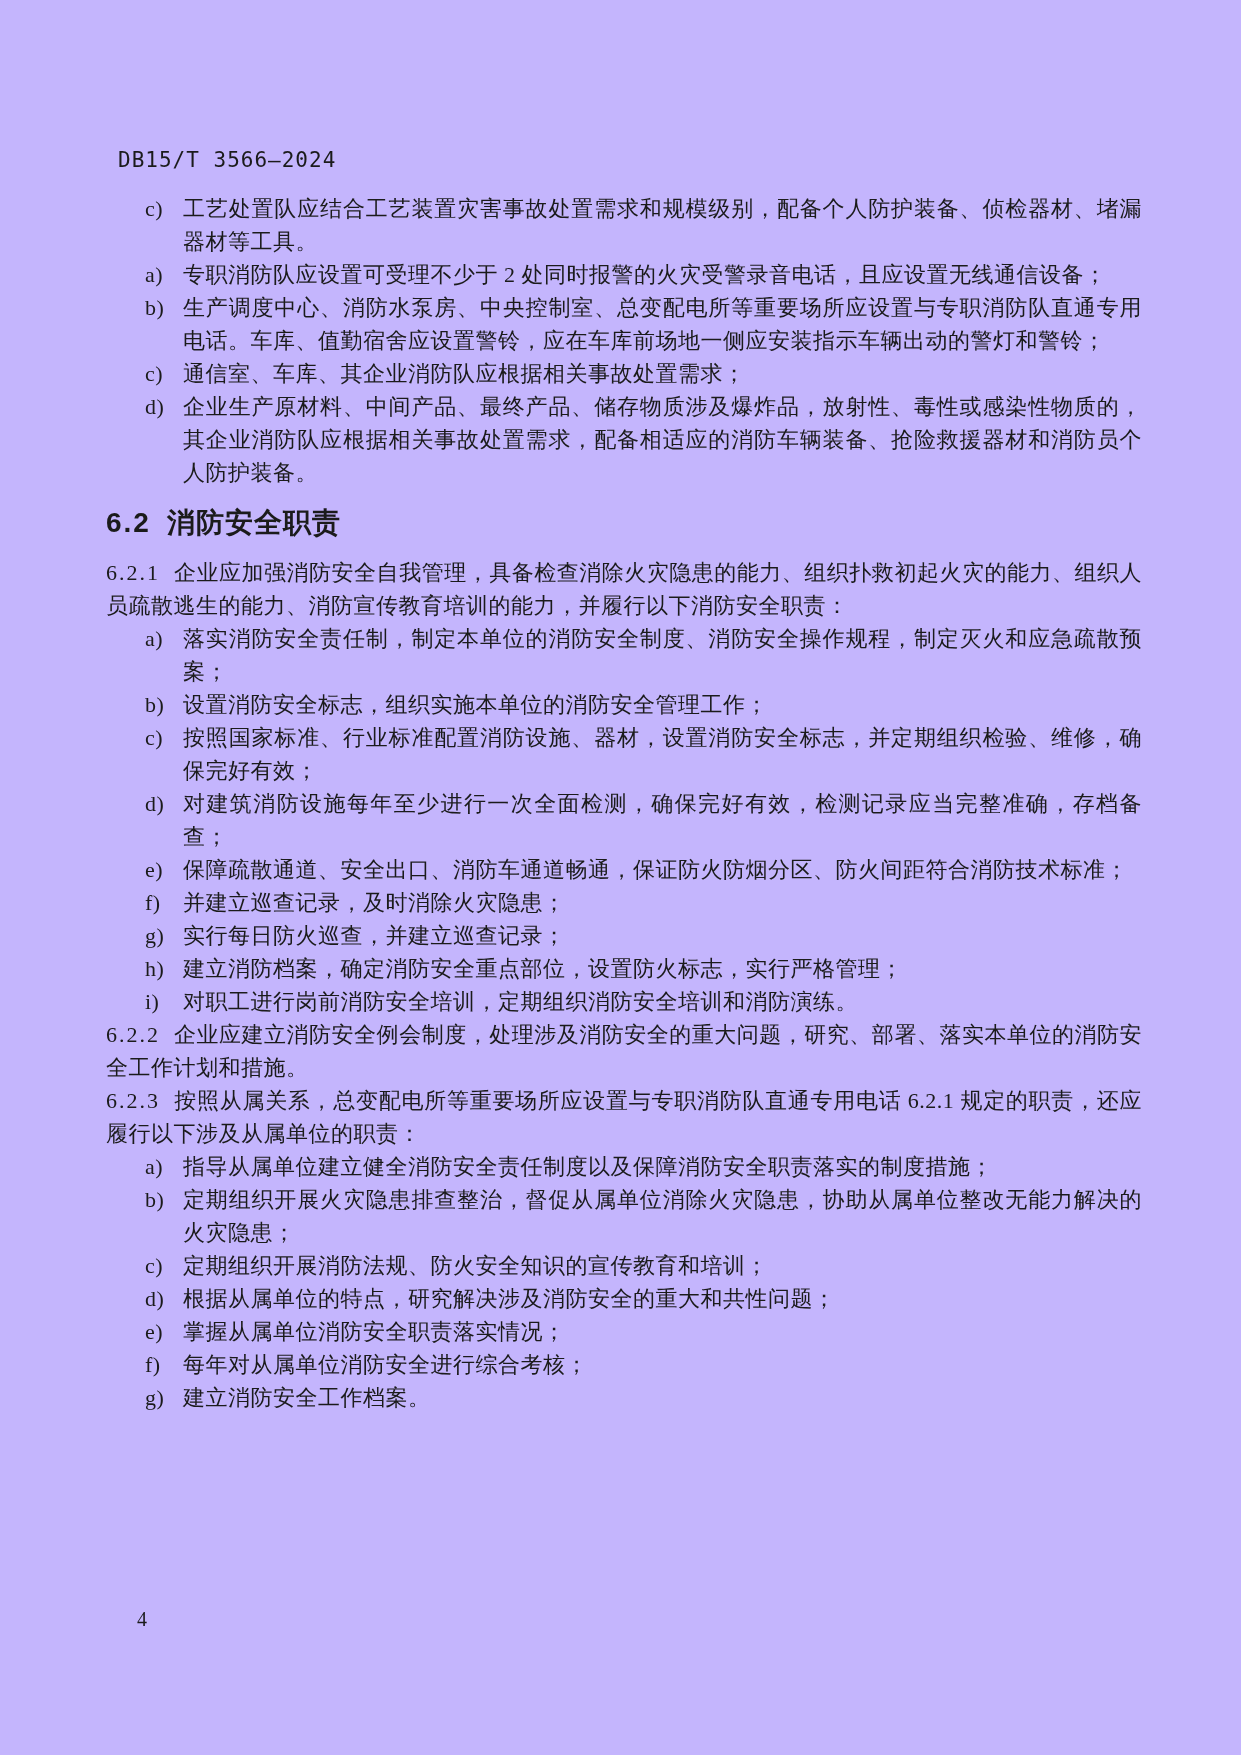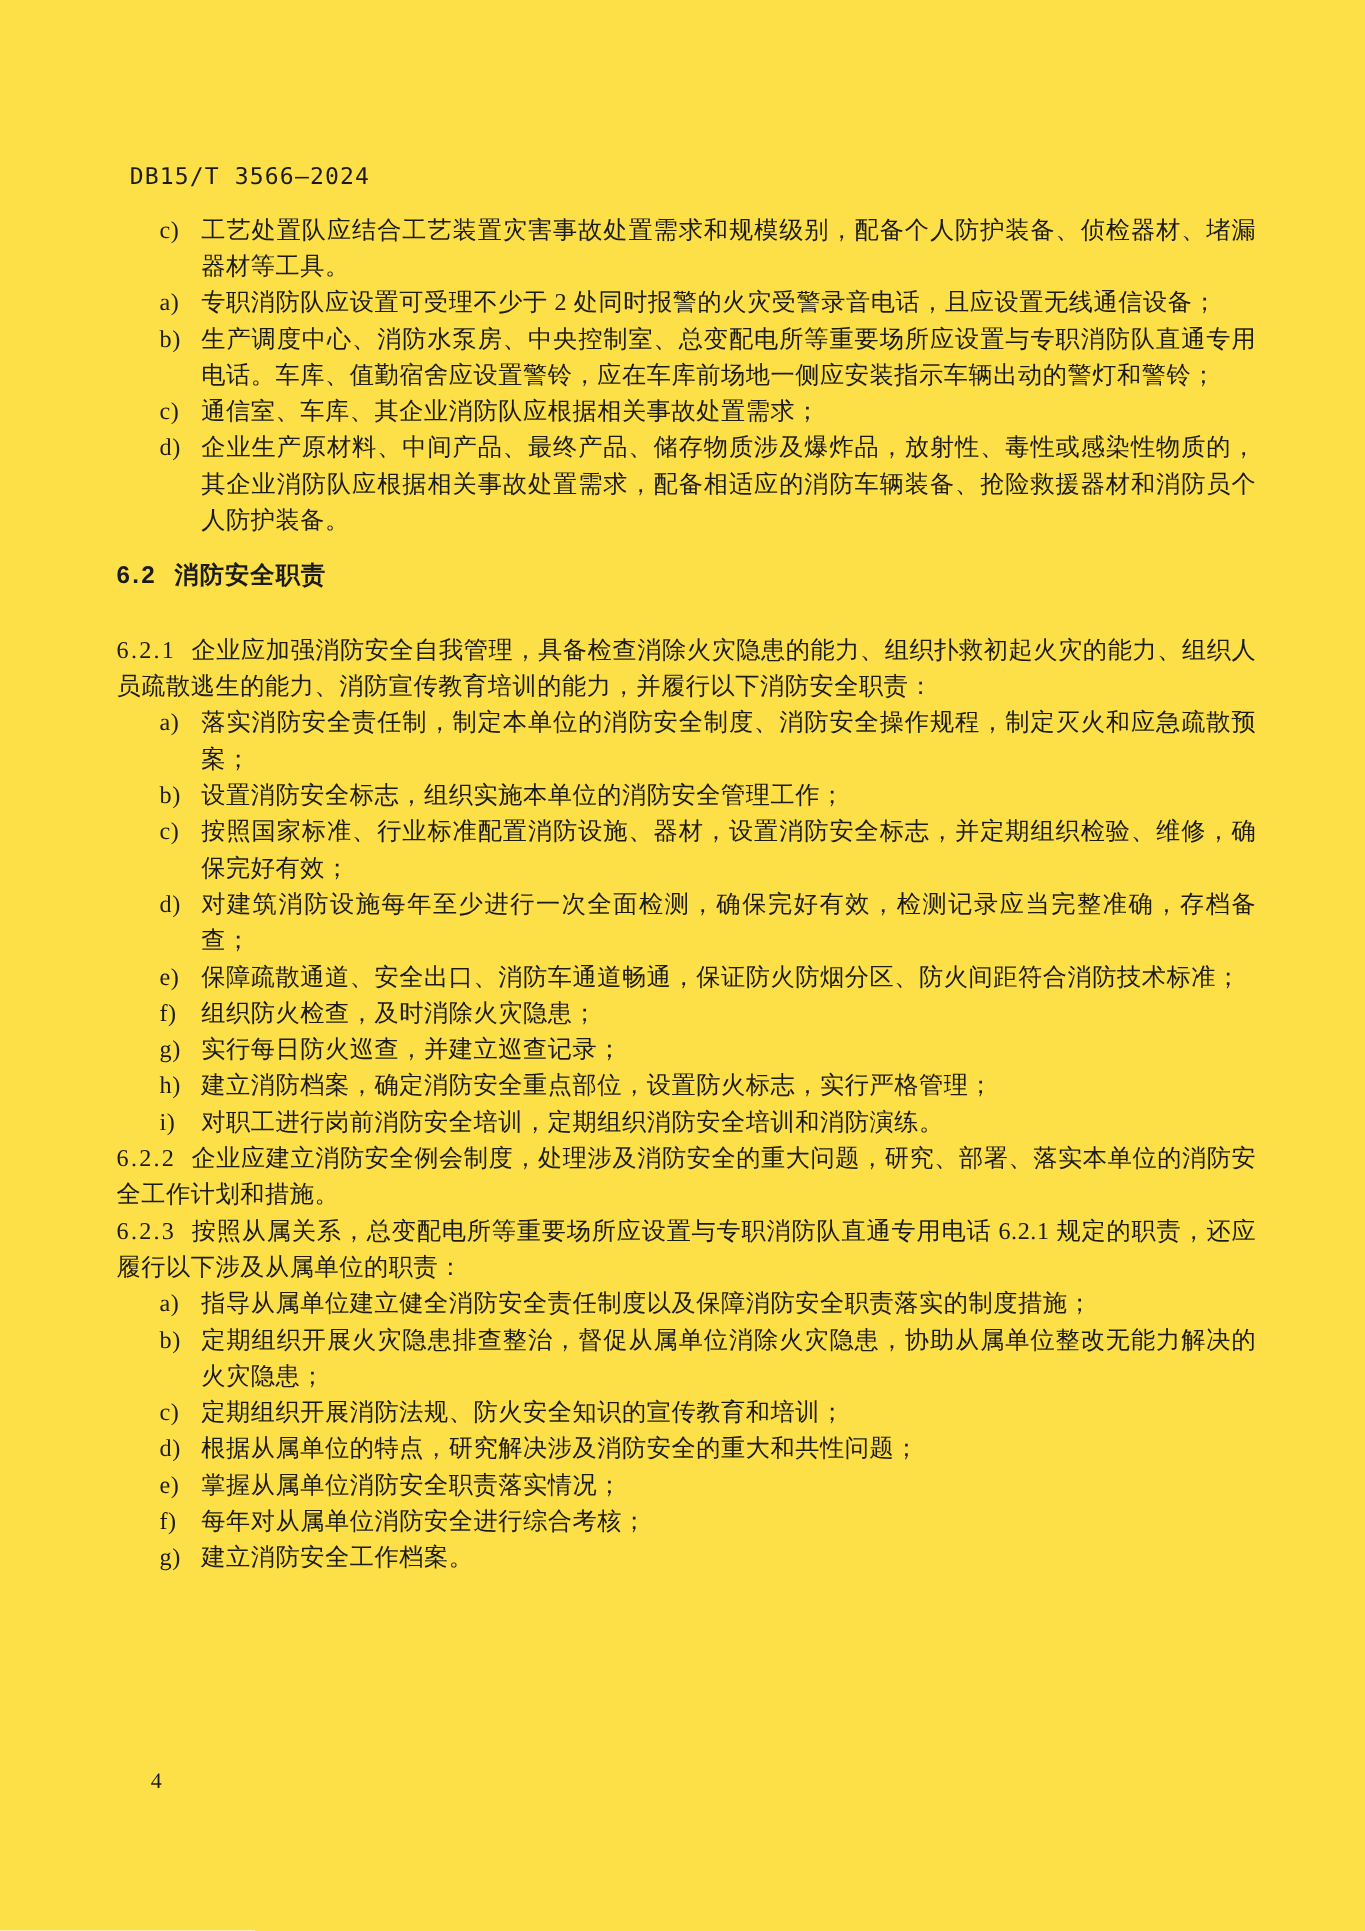--- a/index.html
+++ b/index.html
@@ -6,7 +6,7 @@
   .page {
     position:relative;
     width:1241px; height:1755px;
-    background:#fde047;
+    background:#c4b5fd;
     color:#1b1b1b;
     font-family:"Liberation Serif","DejaVu Serif",serif;
     overflow:hidden;

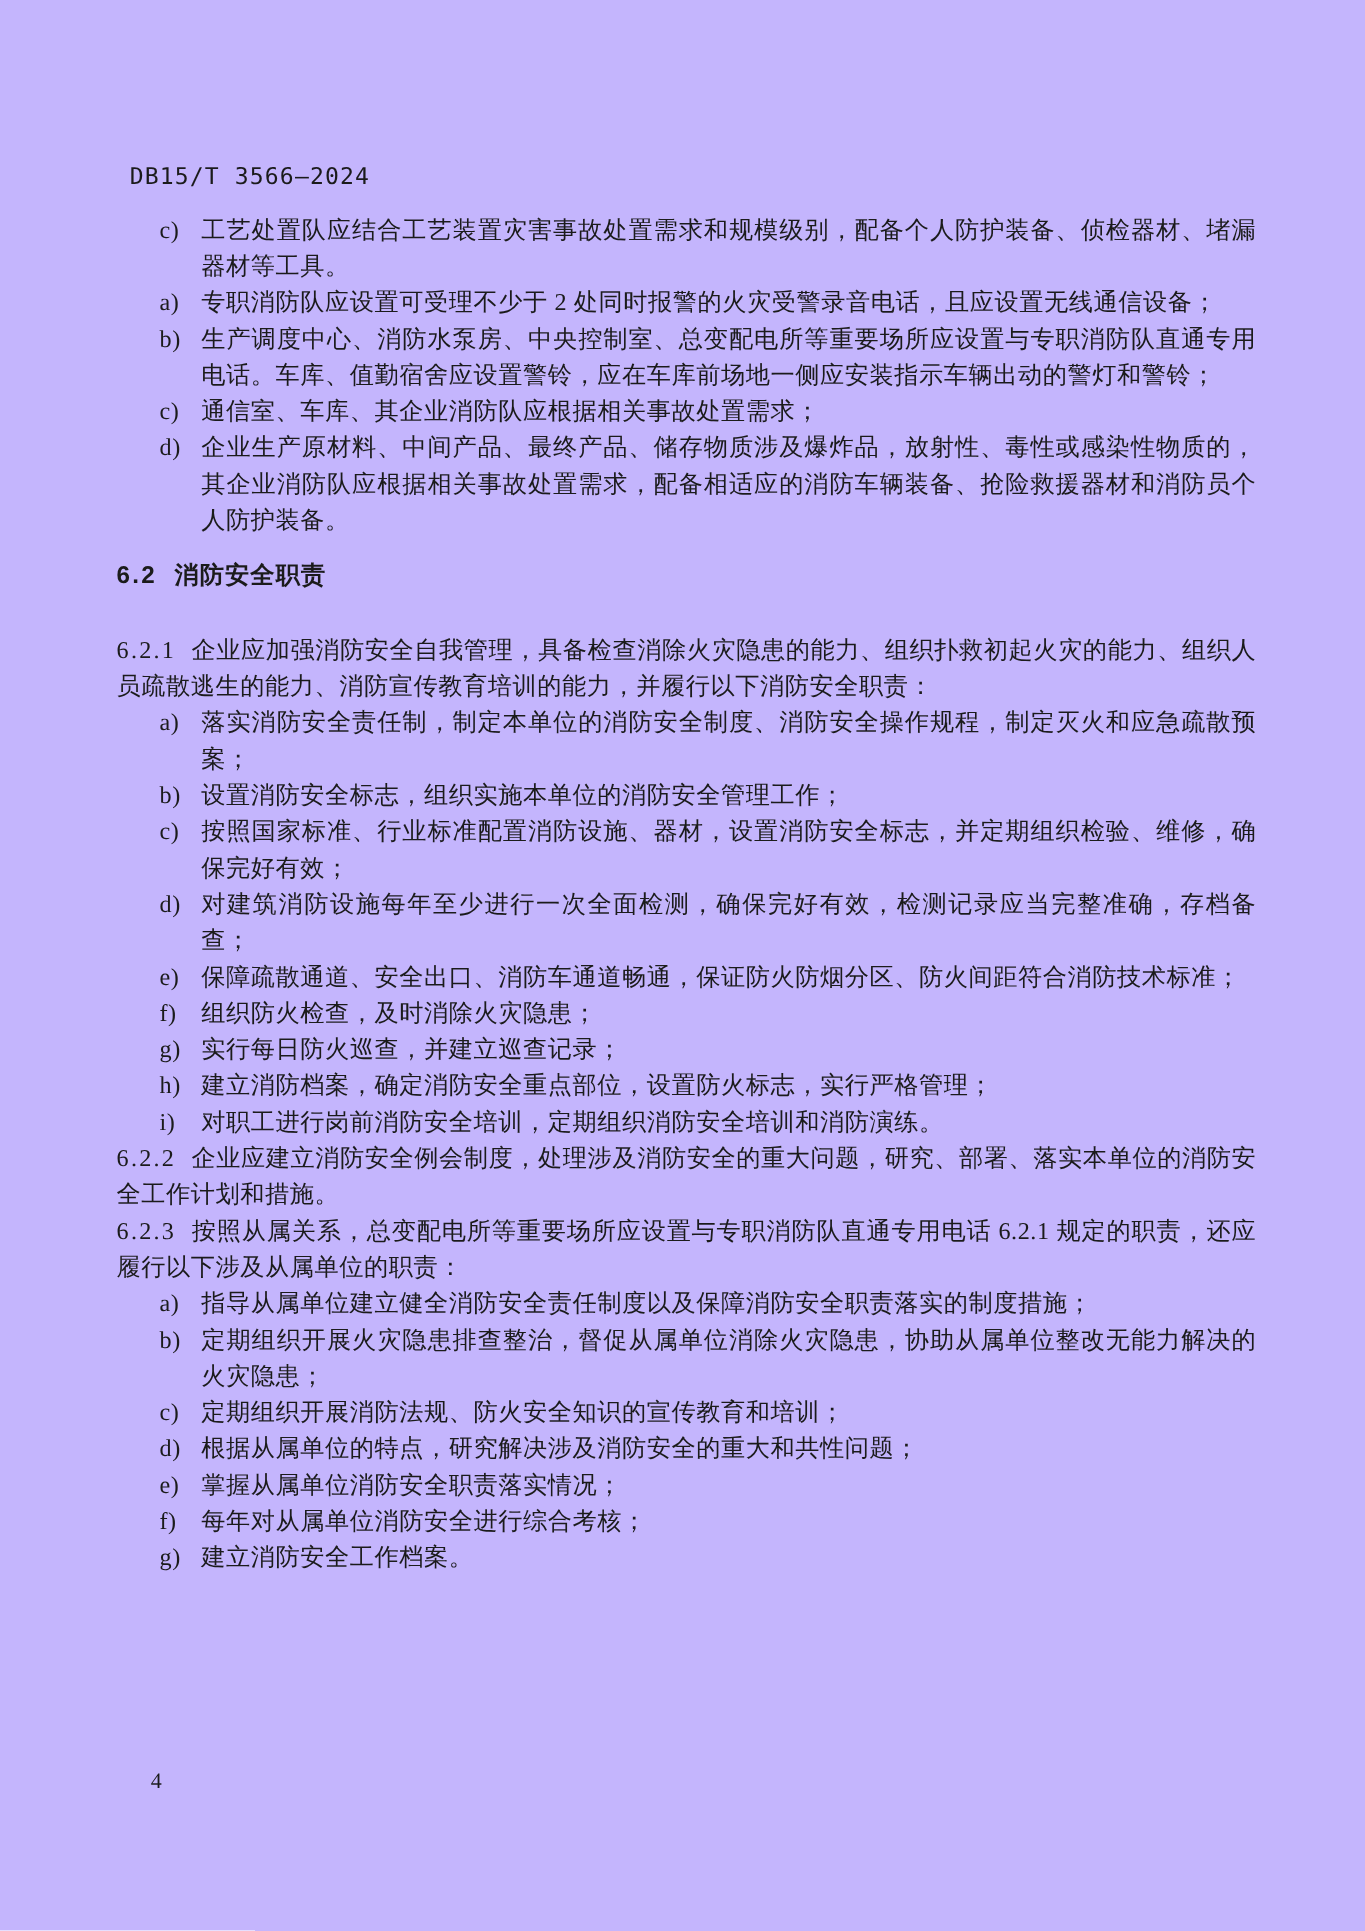--- a/index.html
+++ b/index.html
@@ -28,8 +28,8 @@
   .li .marker { flex:0 0 38px; margin-left:39px; }
   .li .li-text { flex:1; text-align:justify; }
   .sec-heading {
-    margin:17px 0 35px 0;
-    font-size:22px; font-weight:bold;
+    margin:17px 0 17px 0;
+    font-size:28px; font-weight:bold;
     font-family:"Liberation Sans","DejaVu Sans",sans-serif;
     letter-spacing:1px;
   }

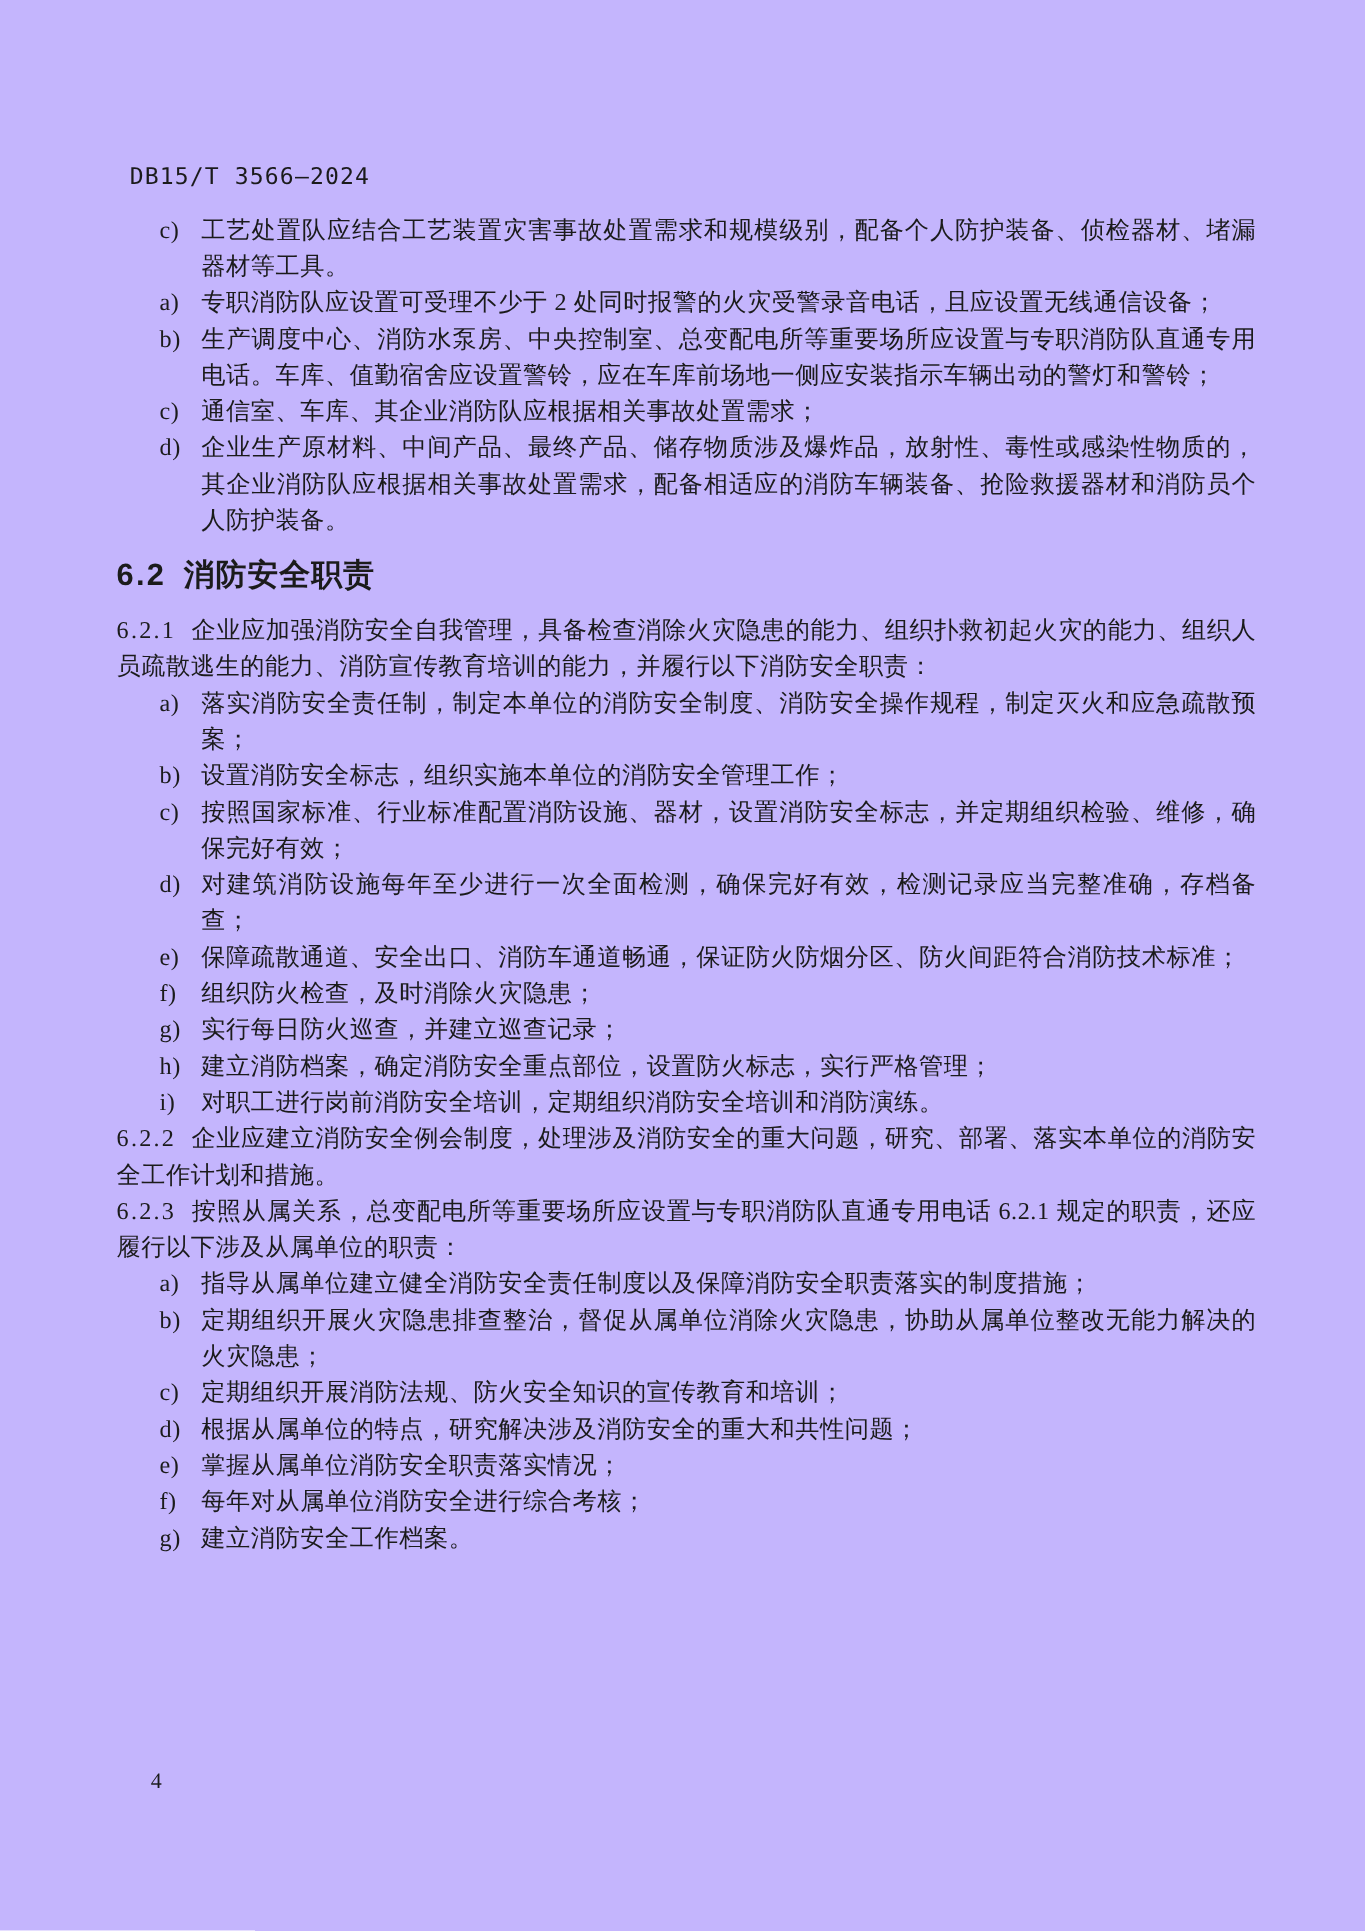--- a/index.html
+++ b/index.html
@@ -102,7 +102,7 @@
     </div>
     <div class="li">
       <span class="marker">f)</span>
-      <div class="li-text">组织防火检查，及时消除火灾隐患；</div>
+      <div class="li-text">并建立巡查记录，及时消除火灾隐患；</div>
     </div>
     <div class="li">
       <span class="marker">g)</span>

